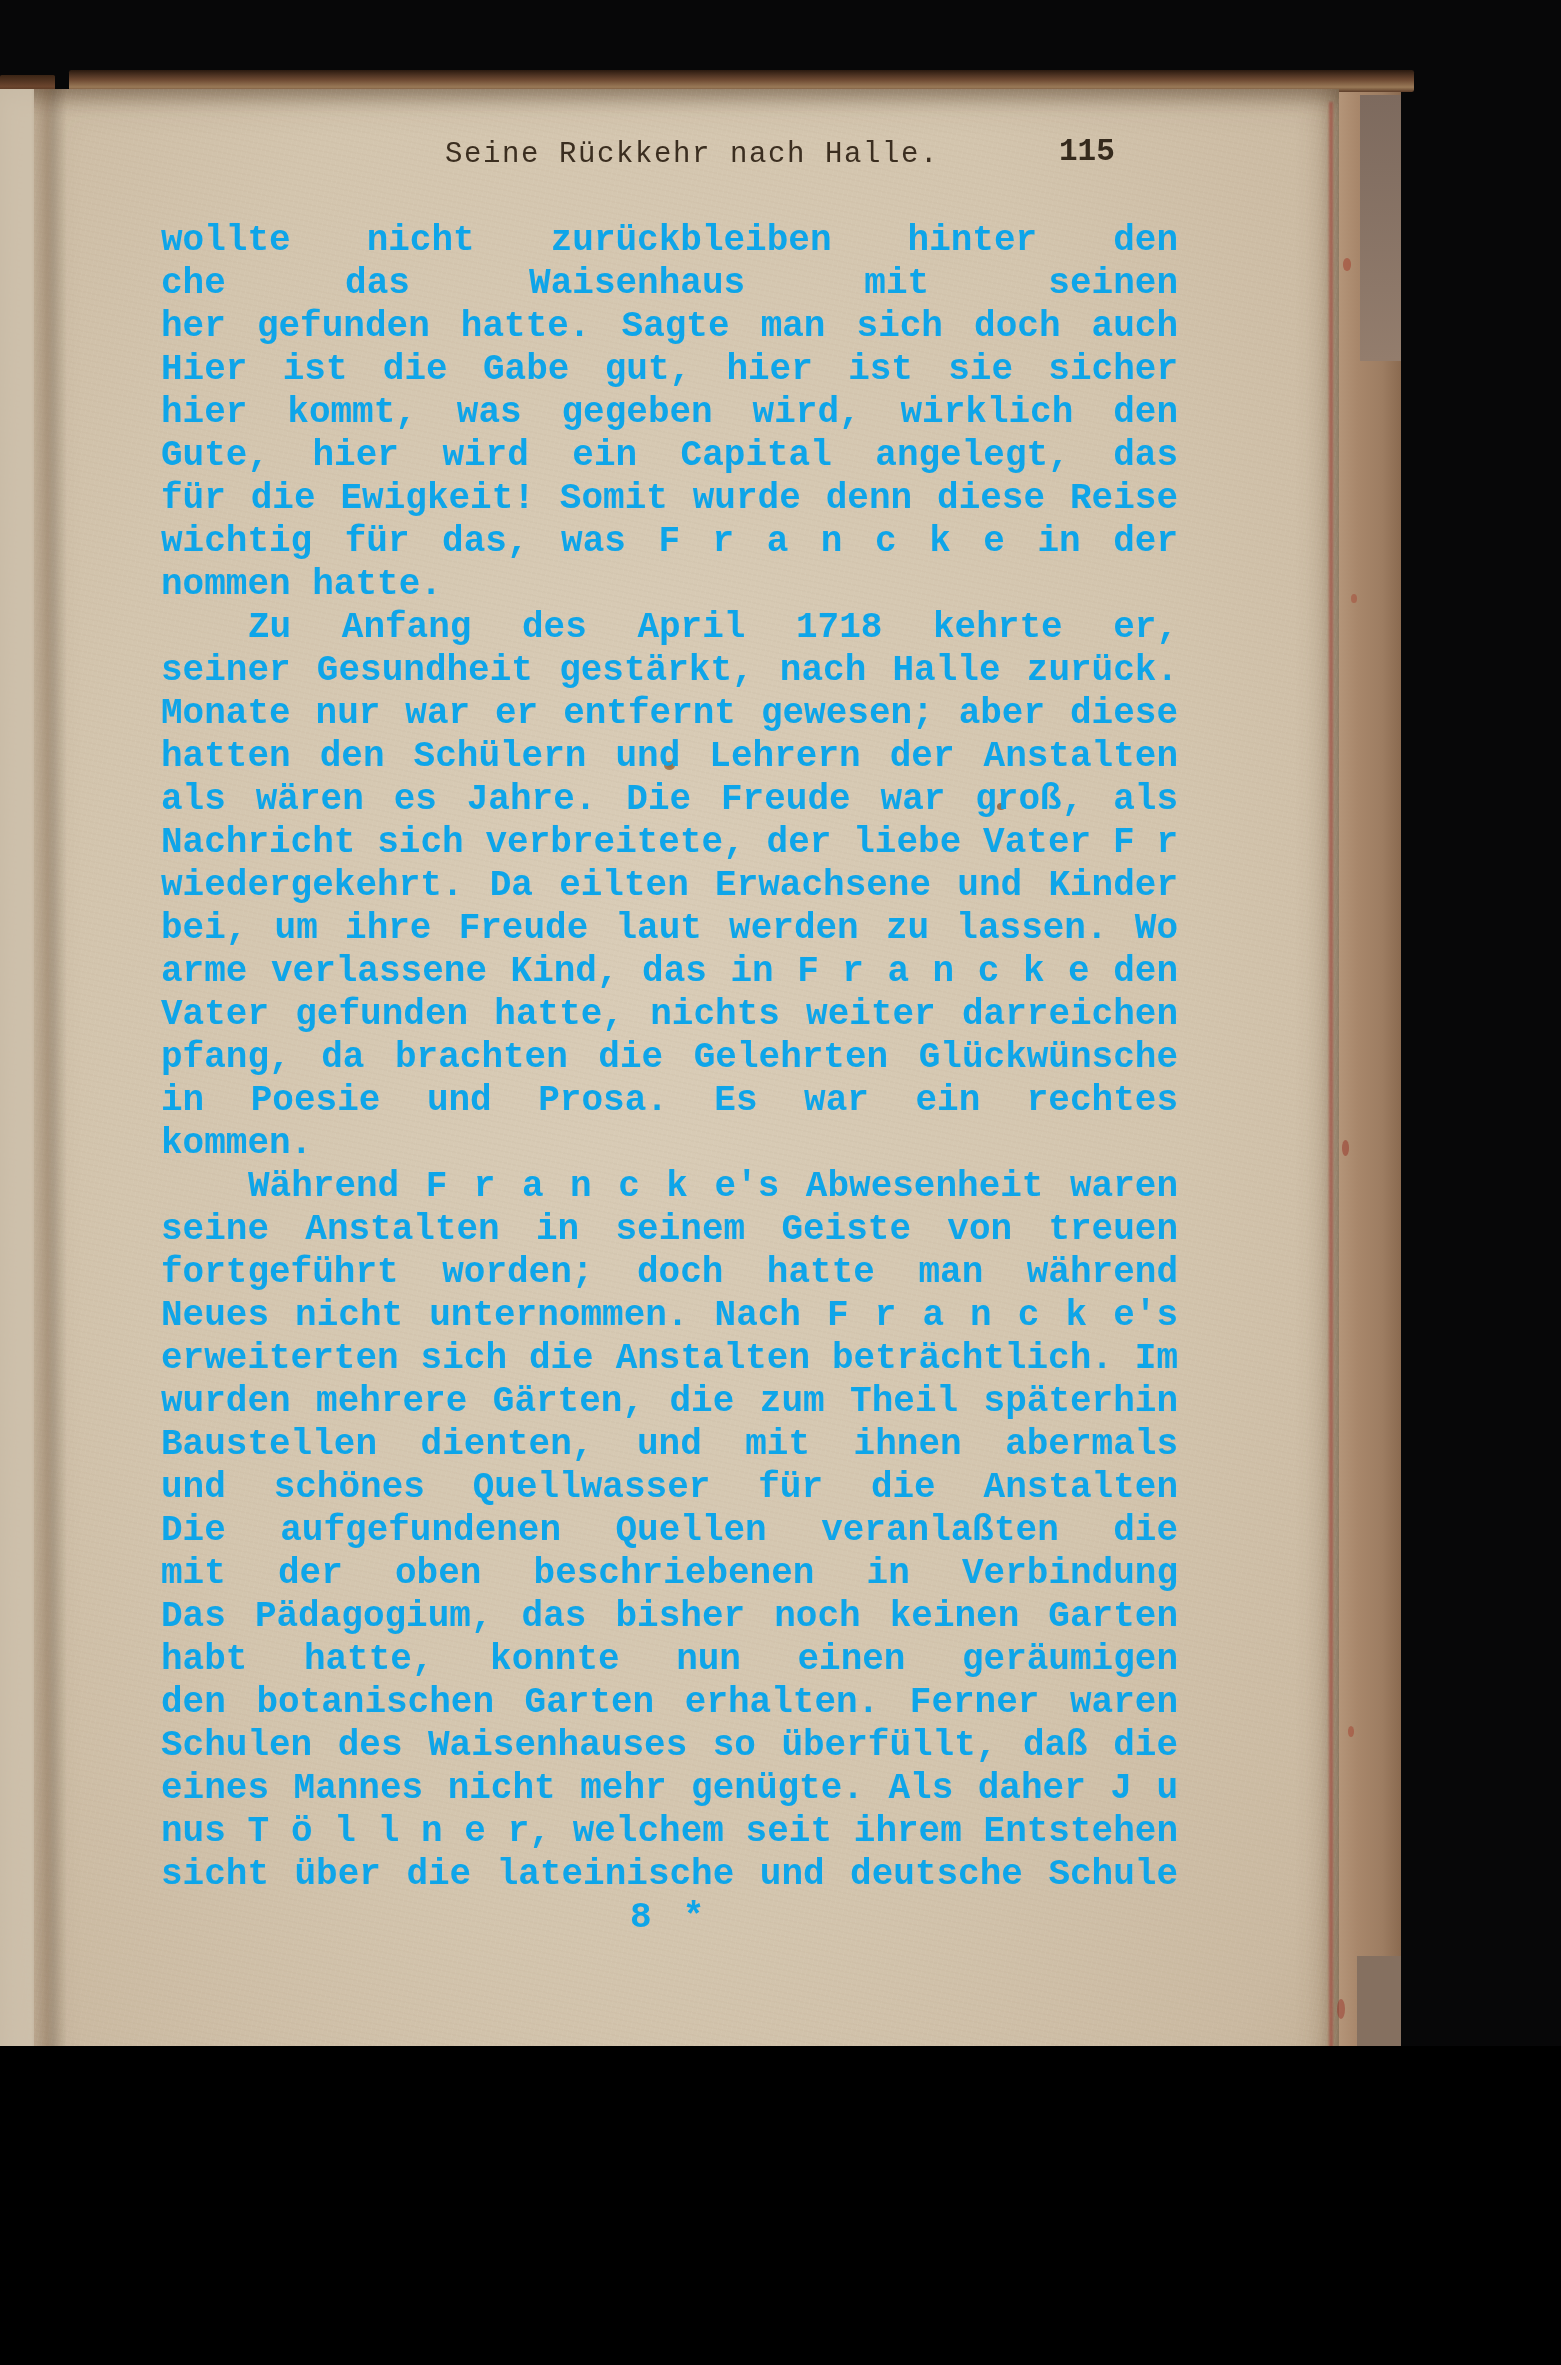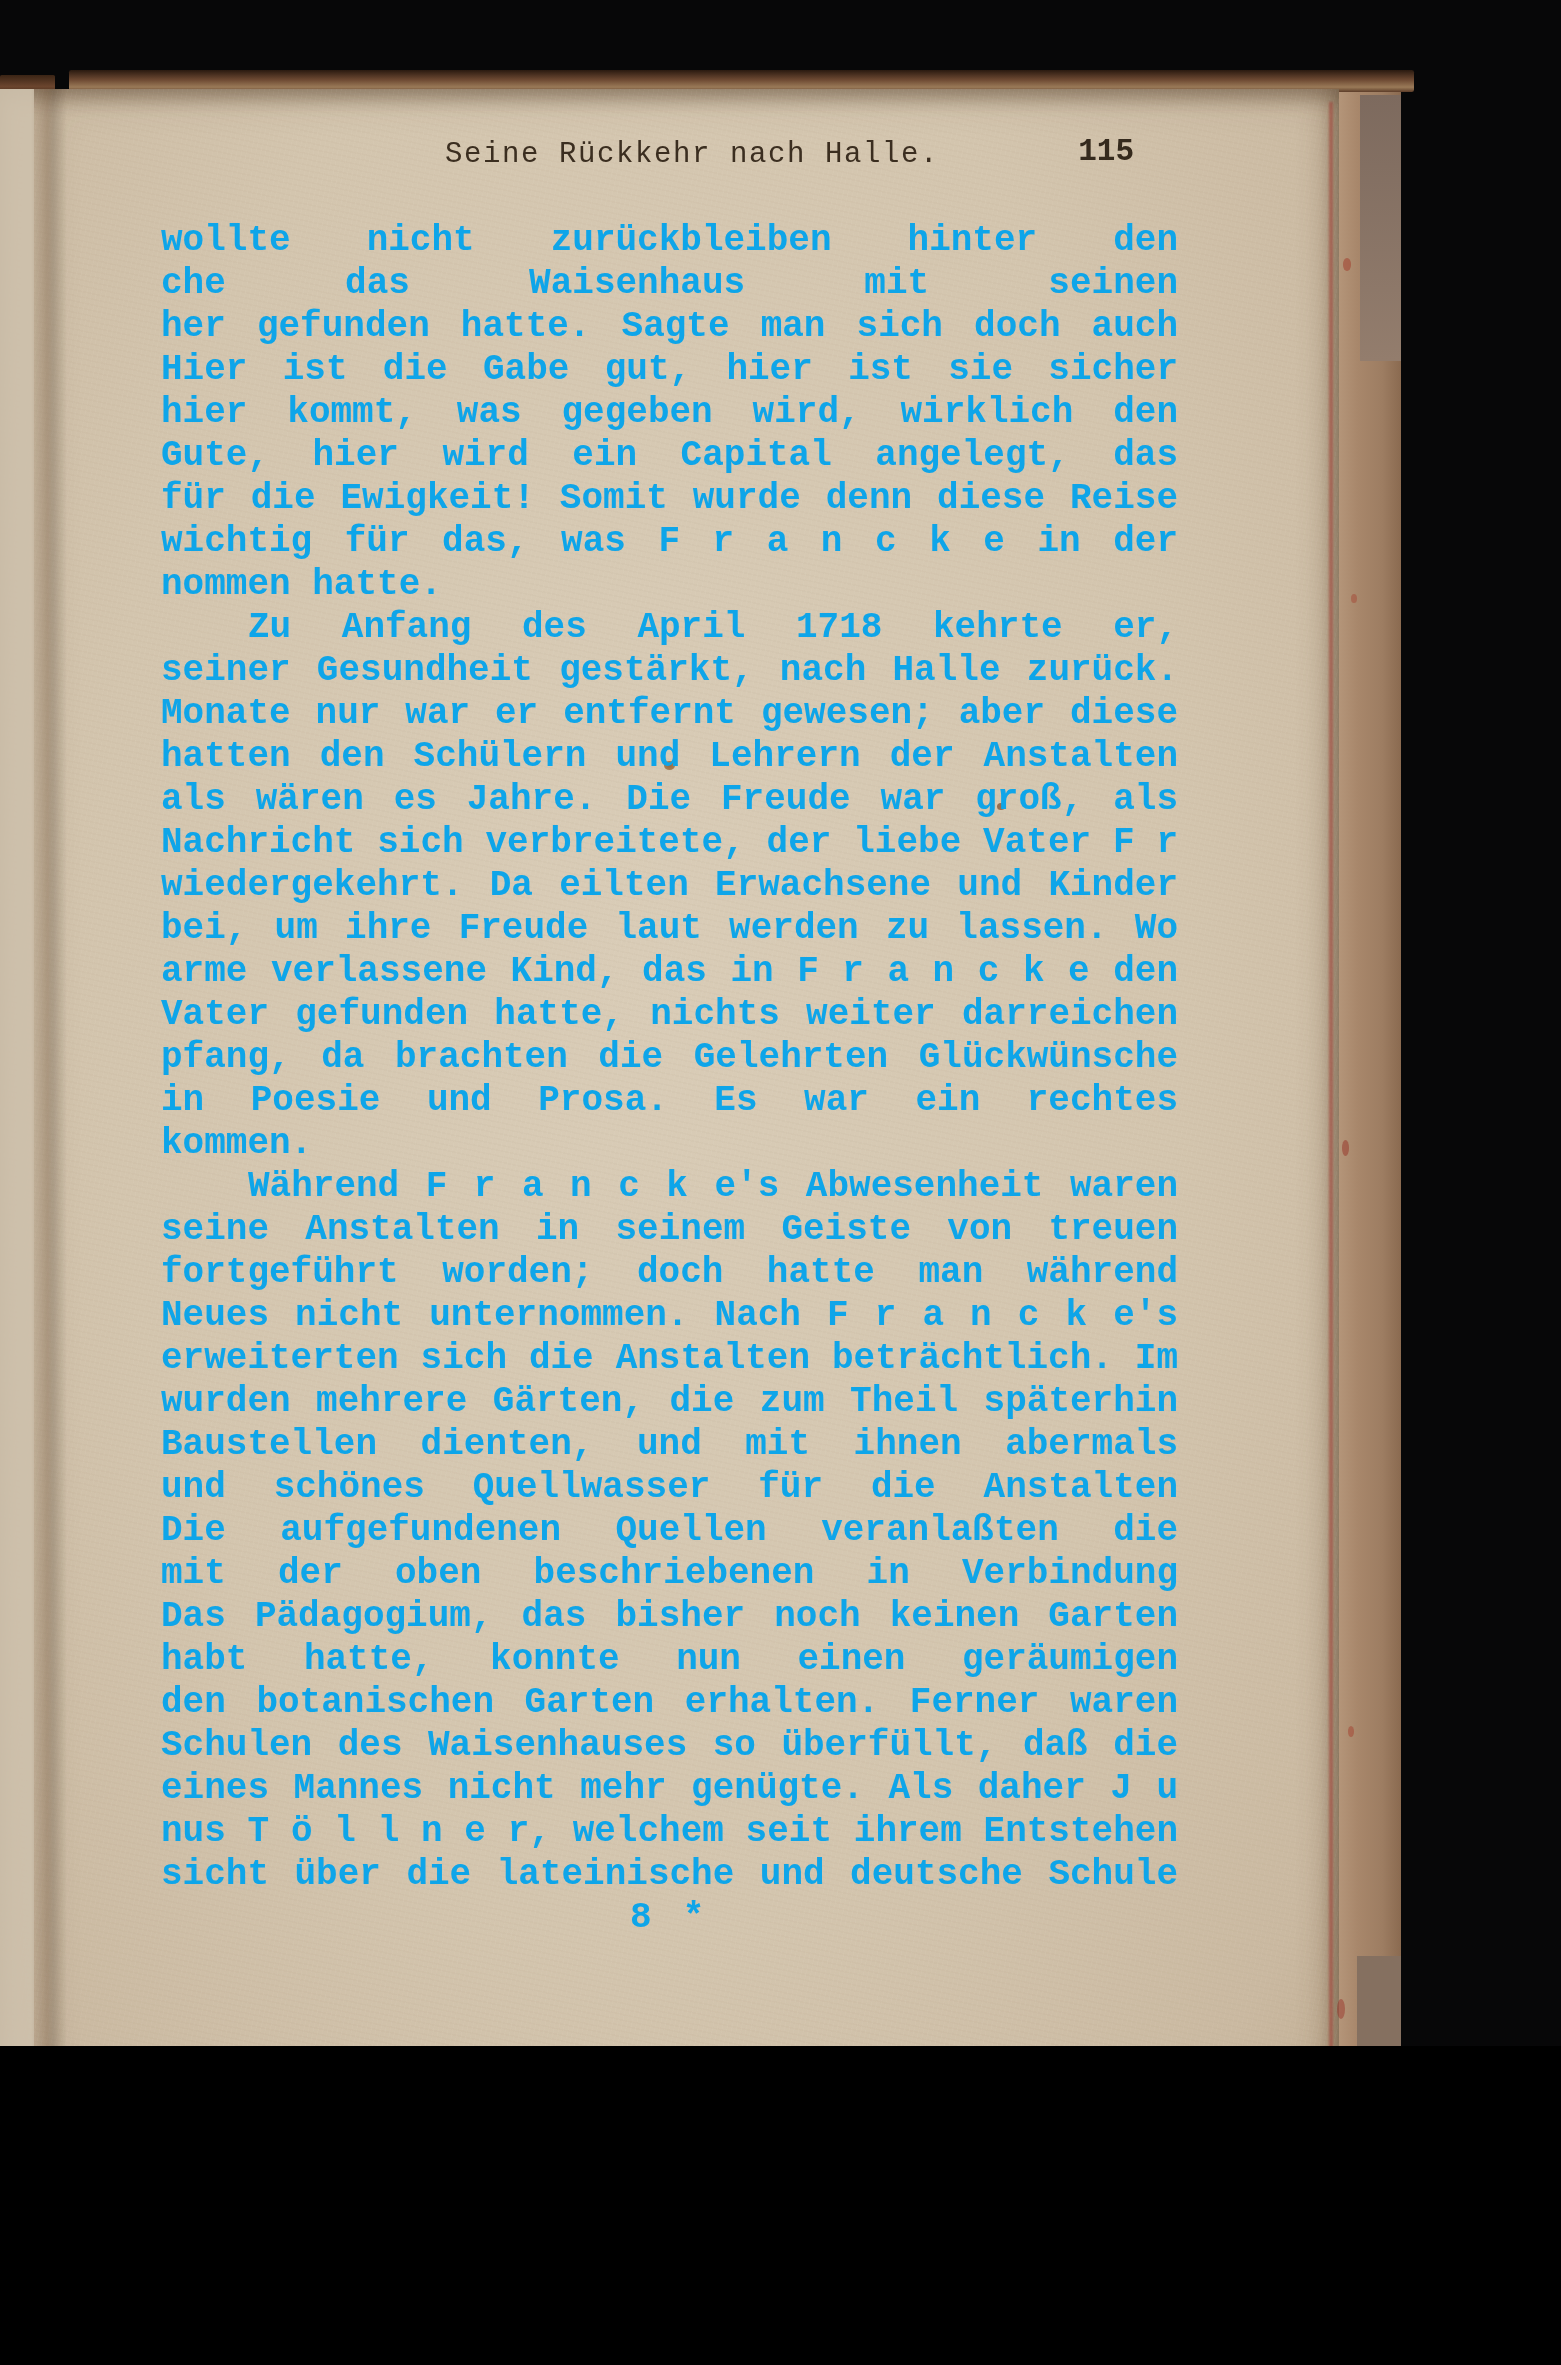--- a/index.html
+++ b/index.html
@@ -38,7 +38,7 @@
   
   .running-title{position:absolute;left:445px;top:138px;font-size:29px;color:#3b2e20;
      letter-spacing:1.6px;}
-  .page-number{position:absolute;left:1059px;top:134px;width:75px;text-align:right;
+  .page-number{position:absolute;left:1059px;top:134px;width:75px;
      font-size:31px;font-weight:bold;color:#352a1d;}
   .textblock{position:absolute;left:161px;top:219px;width:1017px;color:#0ea5e9;
      font-size:36px;font-weight:bold;}

